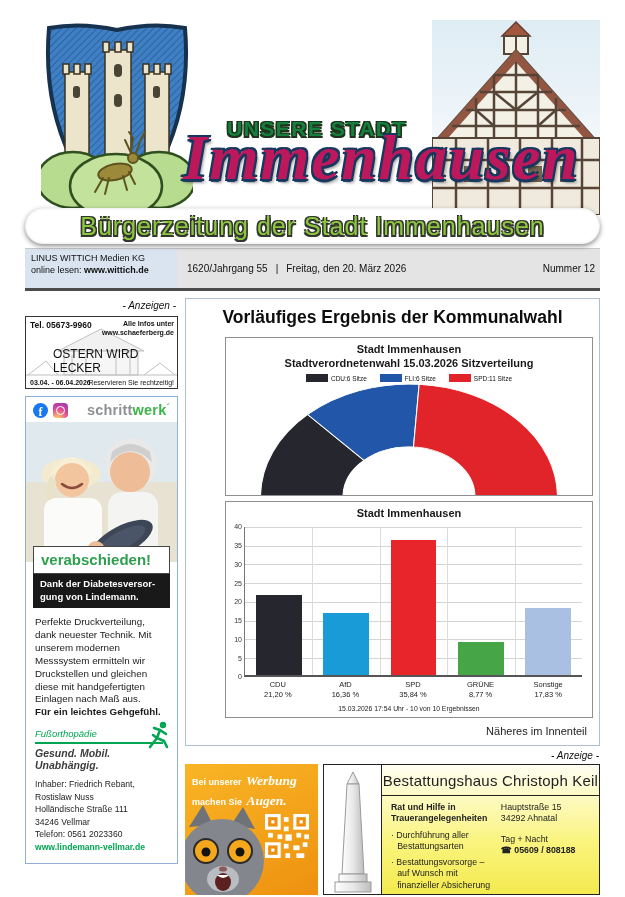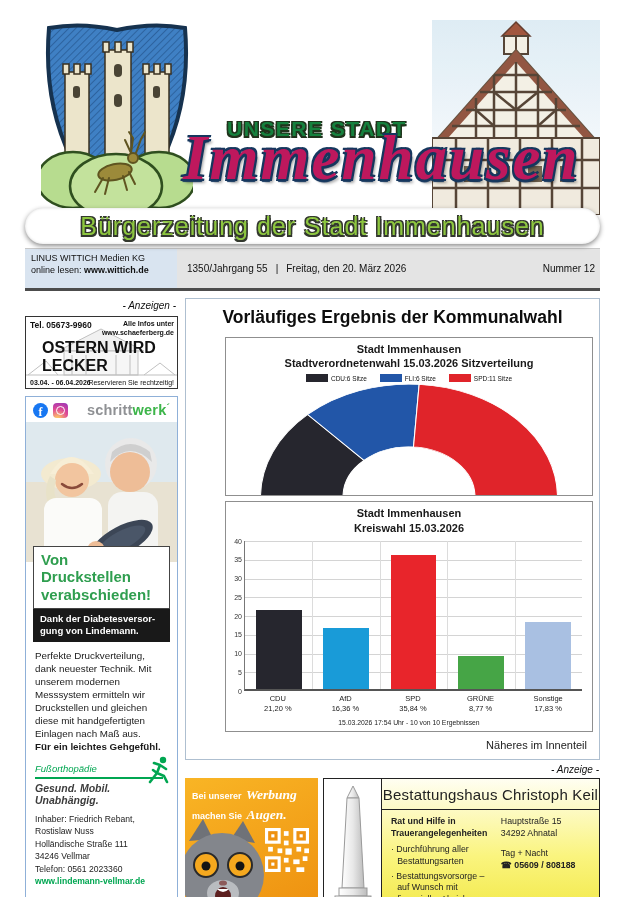--- a/index.html
+++ b/index.html
@@ -238,7 +238,7 @@
         <b>www.wittich.de</b></div>
     </div>
     <div class="issue-date">
-      <span>1350/Jahrgang 55</span>
+      <span>1620/Jahrgang 55</span>
       <span class="sep">|</span>
       <span>Freitag, den 20. März 2026</span>
     </div>

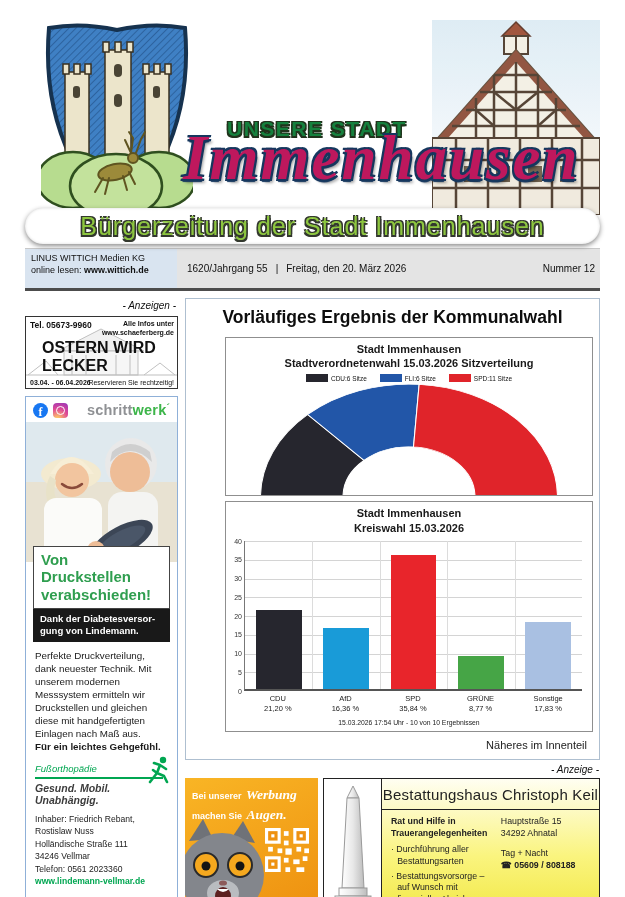--- a/index.html
+++ b/index.html
@@ -45,7 +45,7 @@
   .ad-schaefer svg { position:absolute; left:0; top:0; }
   .as-tel { position:absolute; top:3px; left:4px; font-size:8.5px; font-weight:bold; }
   .as-info { position:absolute; top:3px; right:3px; font-size:7px; font-weight:bold; text-align:right; line-height:1.25; }
-  .as-head { position:absolute; bottom:13px; left:16px; font-size:16px; font-weight:700; }
+  .as-head { position:absolute; bottom:13px; left:27px; font-size:12px; font-weight:400; }
   .as-dates { position:absolute; bottom:2px; left:4px; font-size:7px; font-weight:bold; }
   .as-res { position:absolute; bottom:2px; right:3px; font-size:7px; }
 

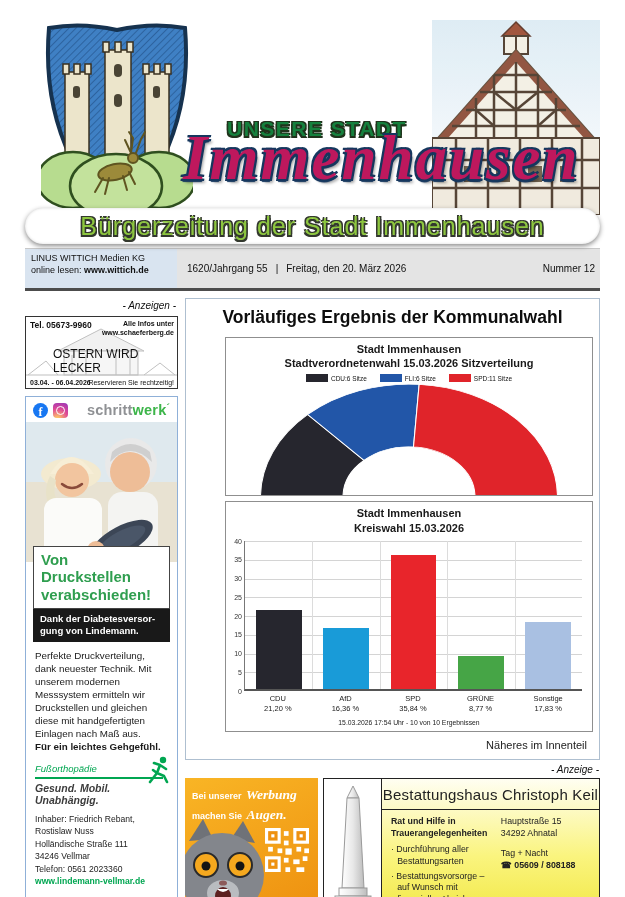--- a/index.html
+++ b/index.html
@@ -365,7 +365,6 @@
 
         <div class="chart-box chart2">
           <div class="c-title">Stadt Immenhausen</div>
-          <div class="c-sub">Kreiswahl 15.03.2026</div>
           <div class="plot-row">
             <div class="yaxis">
                 <div class="ytick" style="top: 146.5px;">0</div>

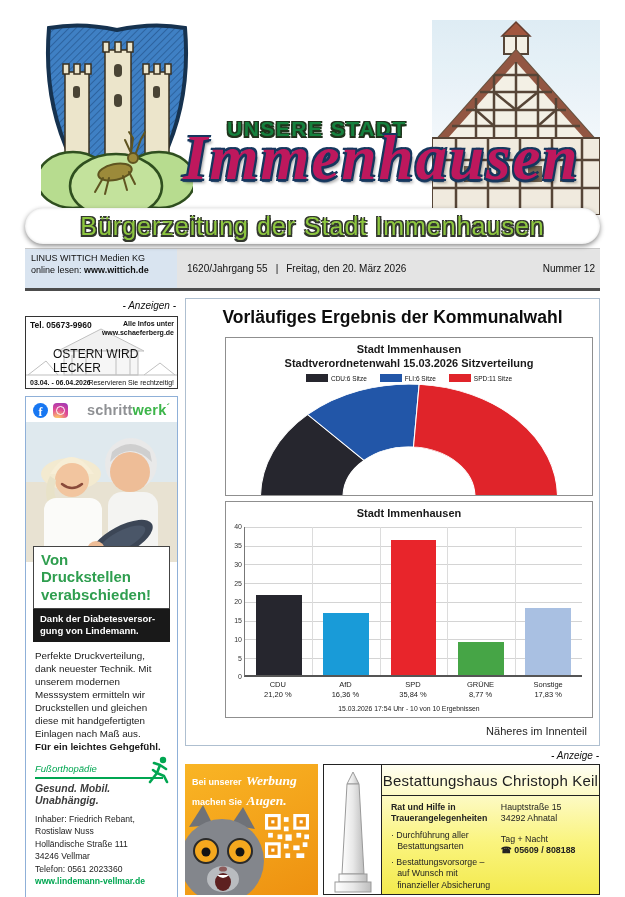--- a/index.html
+++ b/index.html
@@ -300,7 +300,6 @@
           </svg>
         </div>
         <div class="sw-greenbox">
-          <div>Von Druckstellen</div>
           <div>verabschieden!</div>
         </div>
         <div class="sw-blackbox">

